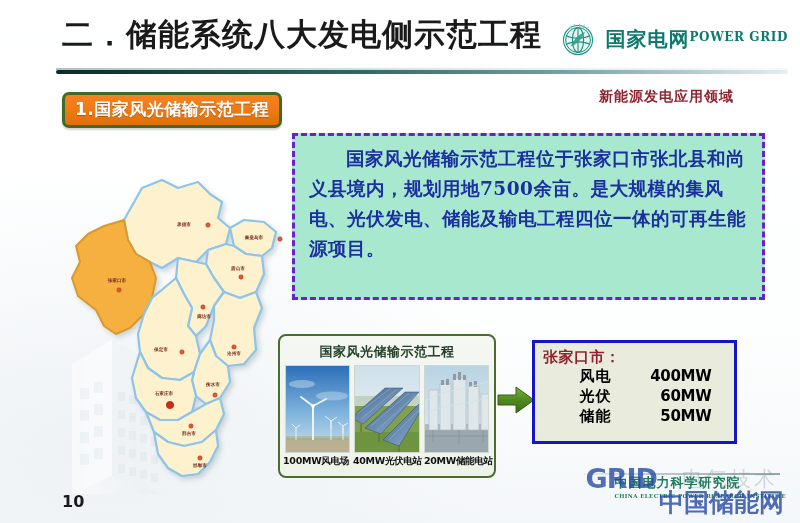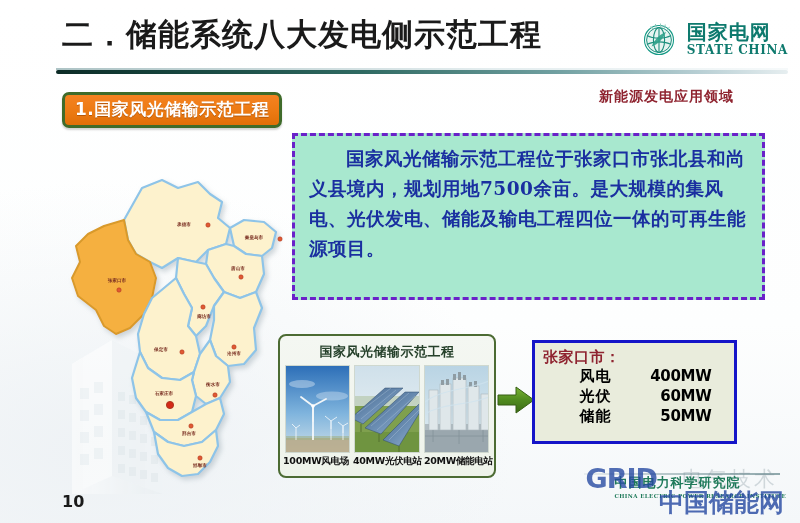--- a/index.html
+++ b/index.html
@@ -38,7 +38,7 @@
   
   #brand{position:absolute;right:12px;top:12px;display:flex;align-items:center;gap:7px;}
   #brand-mark{width:42px;height:42px;position:relative;flex:0 0 auto;}
-  #brand-text{display:flex;flex-direction:column;line-height:1;}
+  #brand-text{display:flex;flex-direction:row;line-height:1;}
   #brand-cn{
     font-family:"DejaVu Sans","Liberation Sans",sans-serif;
     font-size:20px;font-weight:700;color:#0e7a6e;letter-spacing:1px;

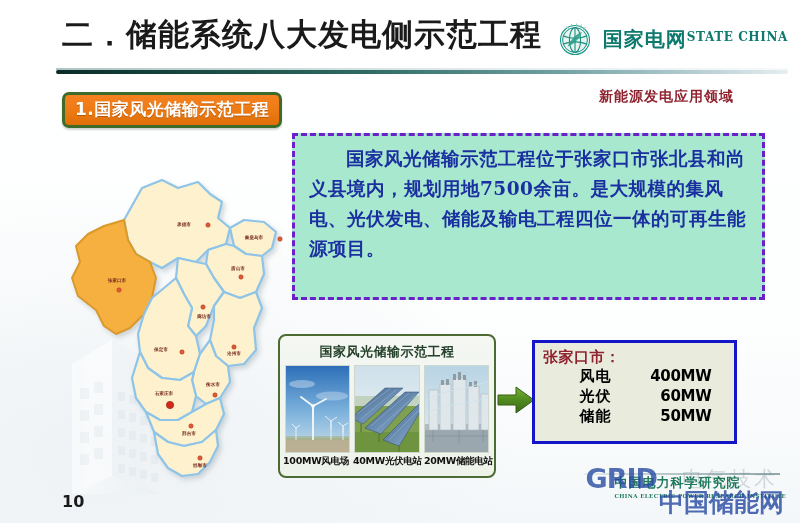--- a/index.html
+++ b/index.html
@@ -212,7 +212,7 @@
       </div>
       <div id="brand-text">
         <span id="brand-cn">国家电网</span>
-        <span id="brand-en">STATE CHINA</span>
+        <span id="brand-en">POWER GRID</span>
       </div>
     </div>
 

